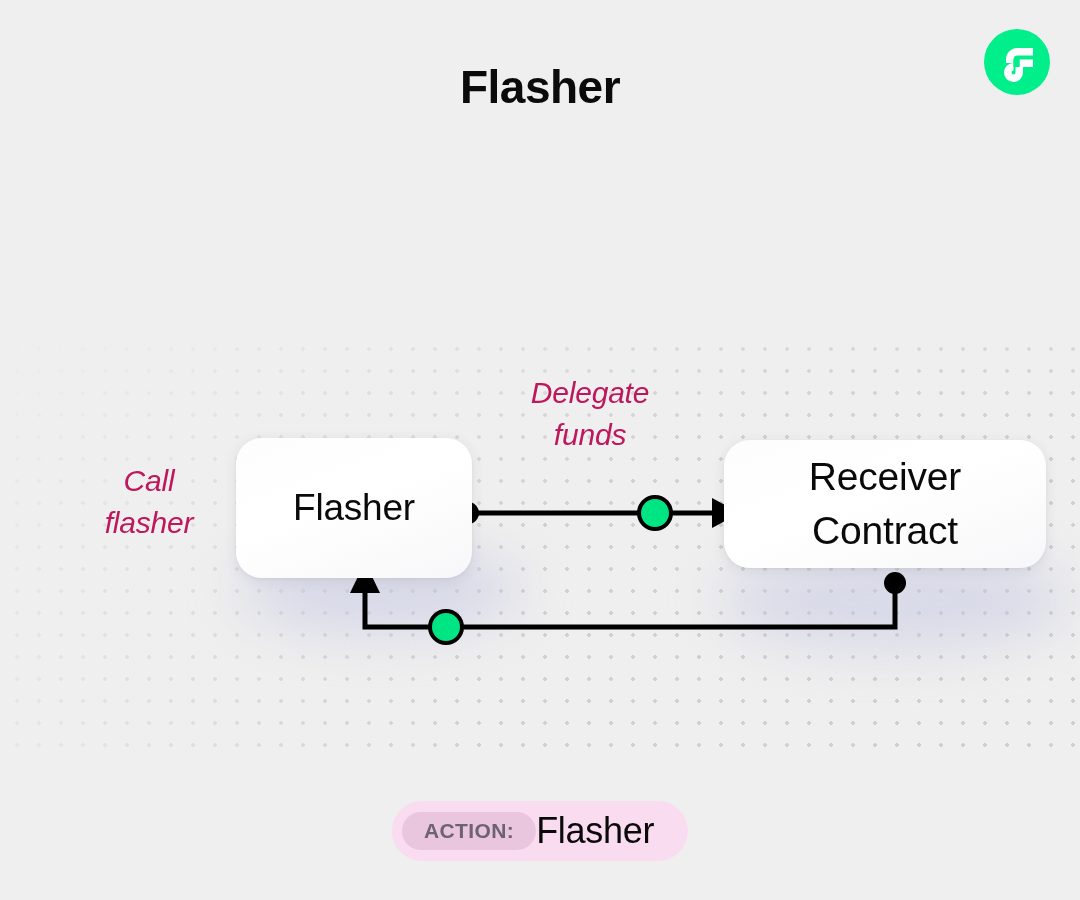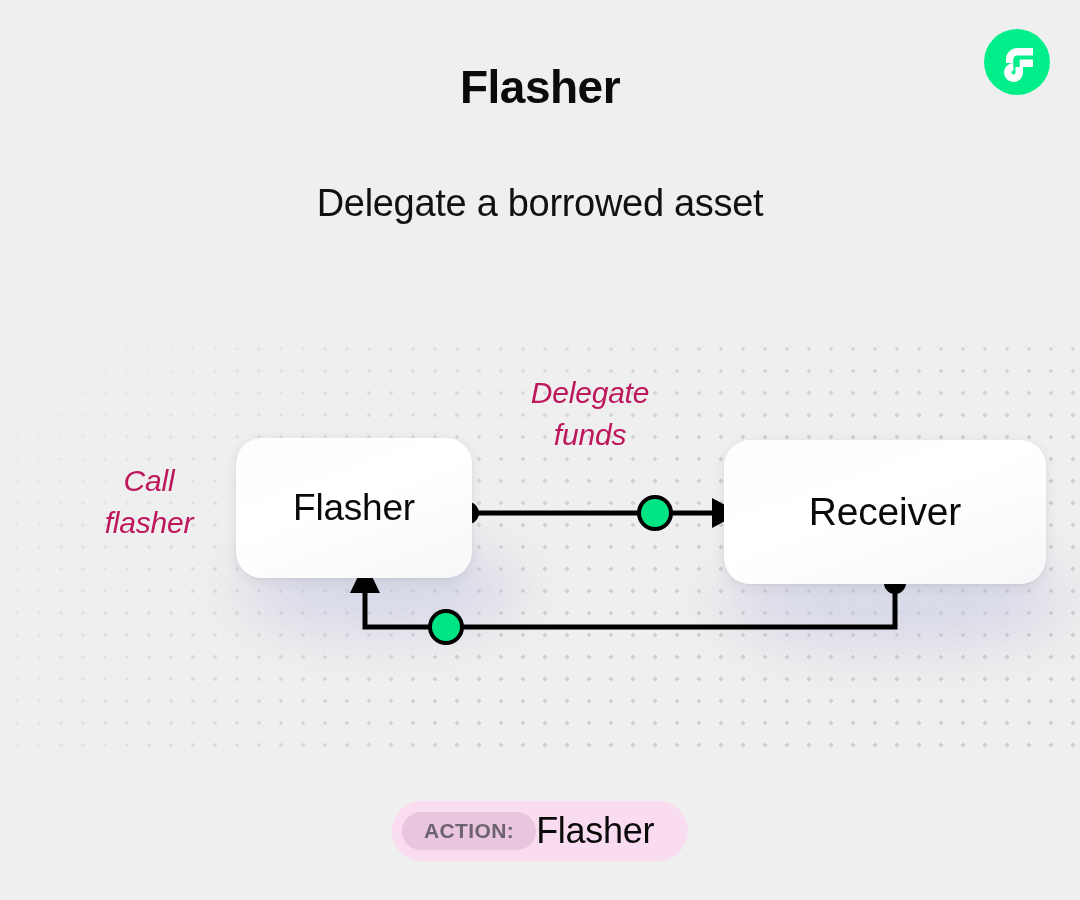--- a/index.html
+++ b/index.html
@@ -180,7 +180,6 @@
   <h1 class="title">Flasher</h1>
 
   <div class="subtitle">
-    <span class="ln">Delegate a borrowed asset</span>
   </div>
 
   <div id="diagram">

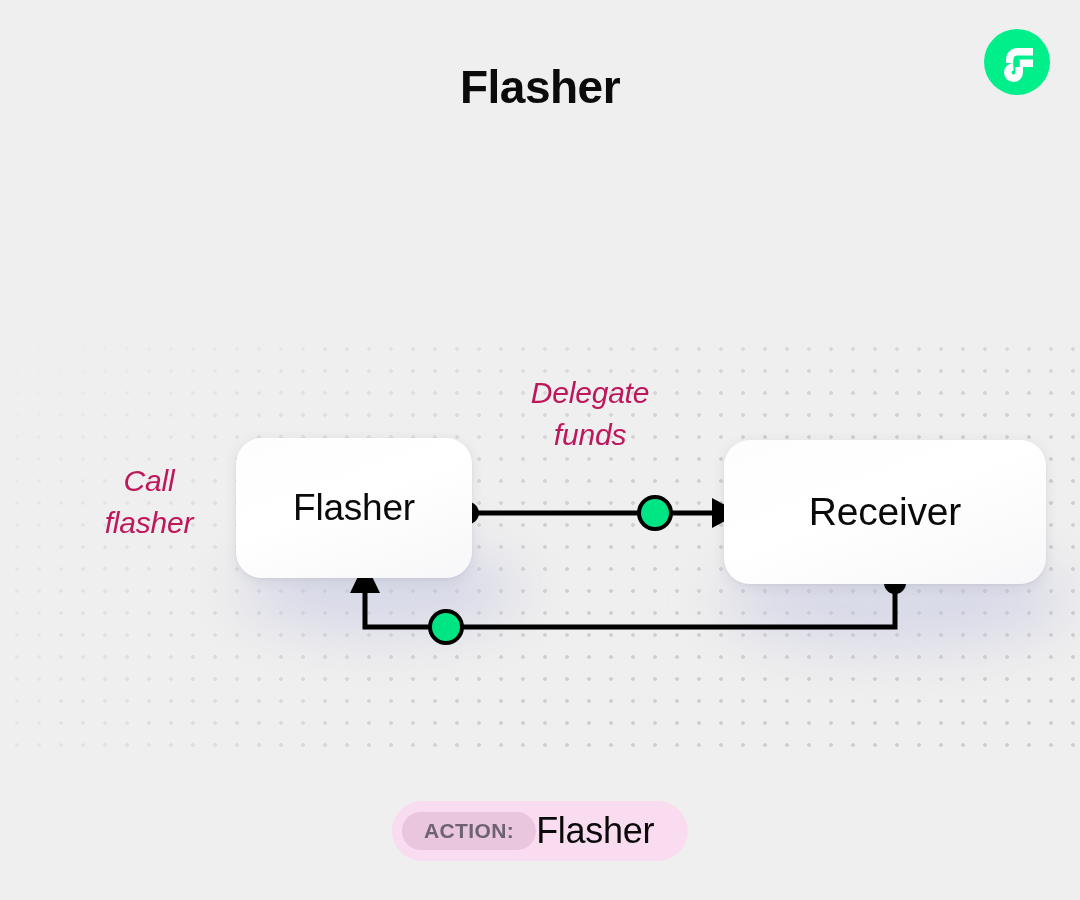--- a/index.html
+++ b/index.html
@@ -115,7 +115,7 @@
     font-size: 37px; line-height: 44px;
   }
   .card#card-receiver {
-    left: 724px; top: 110px; width: 322px; height: 144px;
+    left: 724px; top: 110px; width: 322px; height: 128px;
     font-size: 39px; line-height: 54px;
   }
   .card .lbl { display: block; }

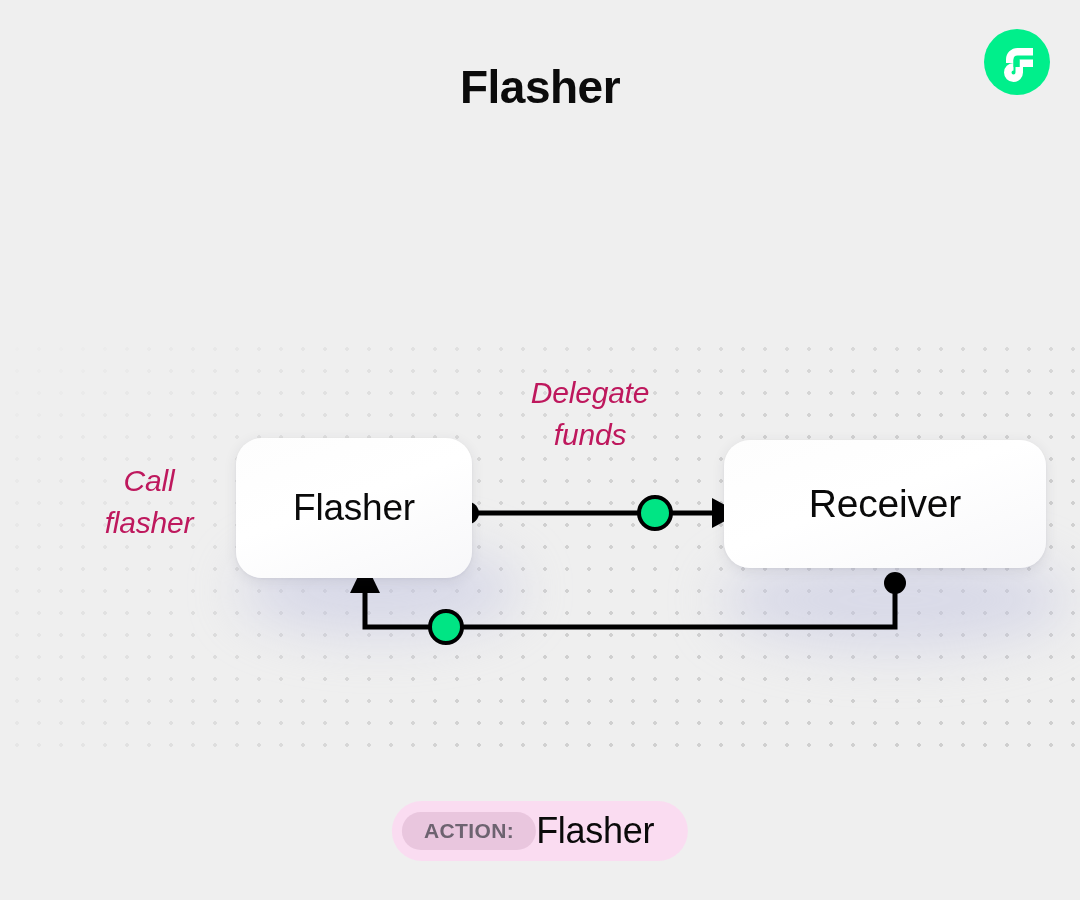--- a/index.html
+++ b/index.html
@@ -208,6 +208,7 @@
     <div class="card" id="card-receiver">
       <div>
         <span class="lbl">Receiver</span>
+        <span class="lbl">Contract</span>
       </div>
     </div>
 

